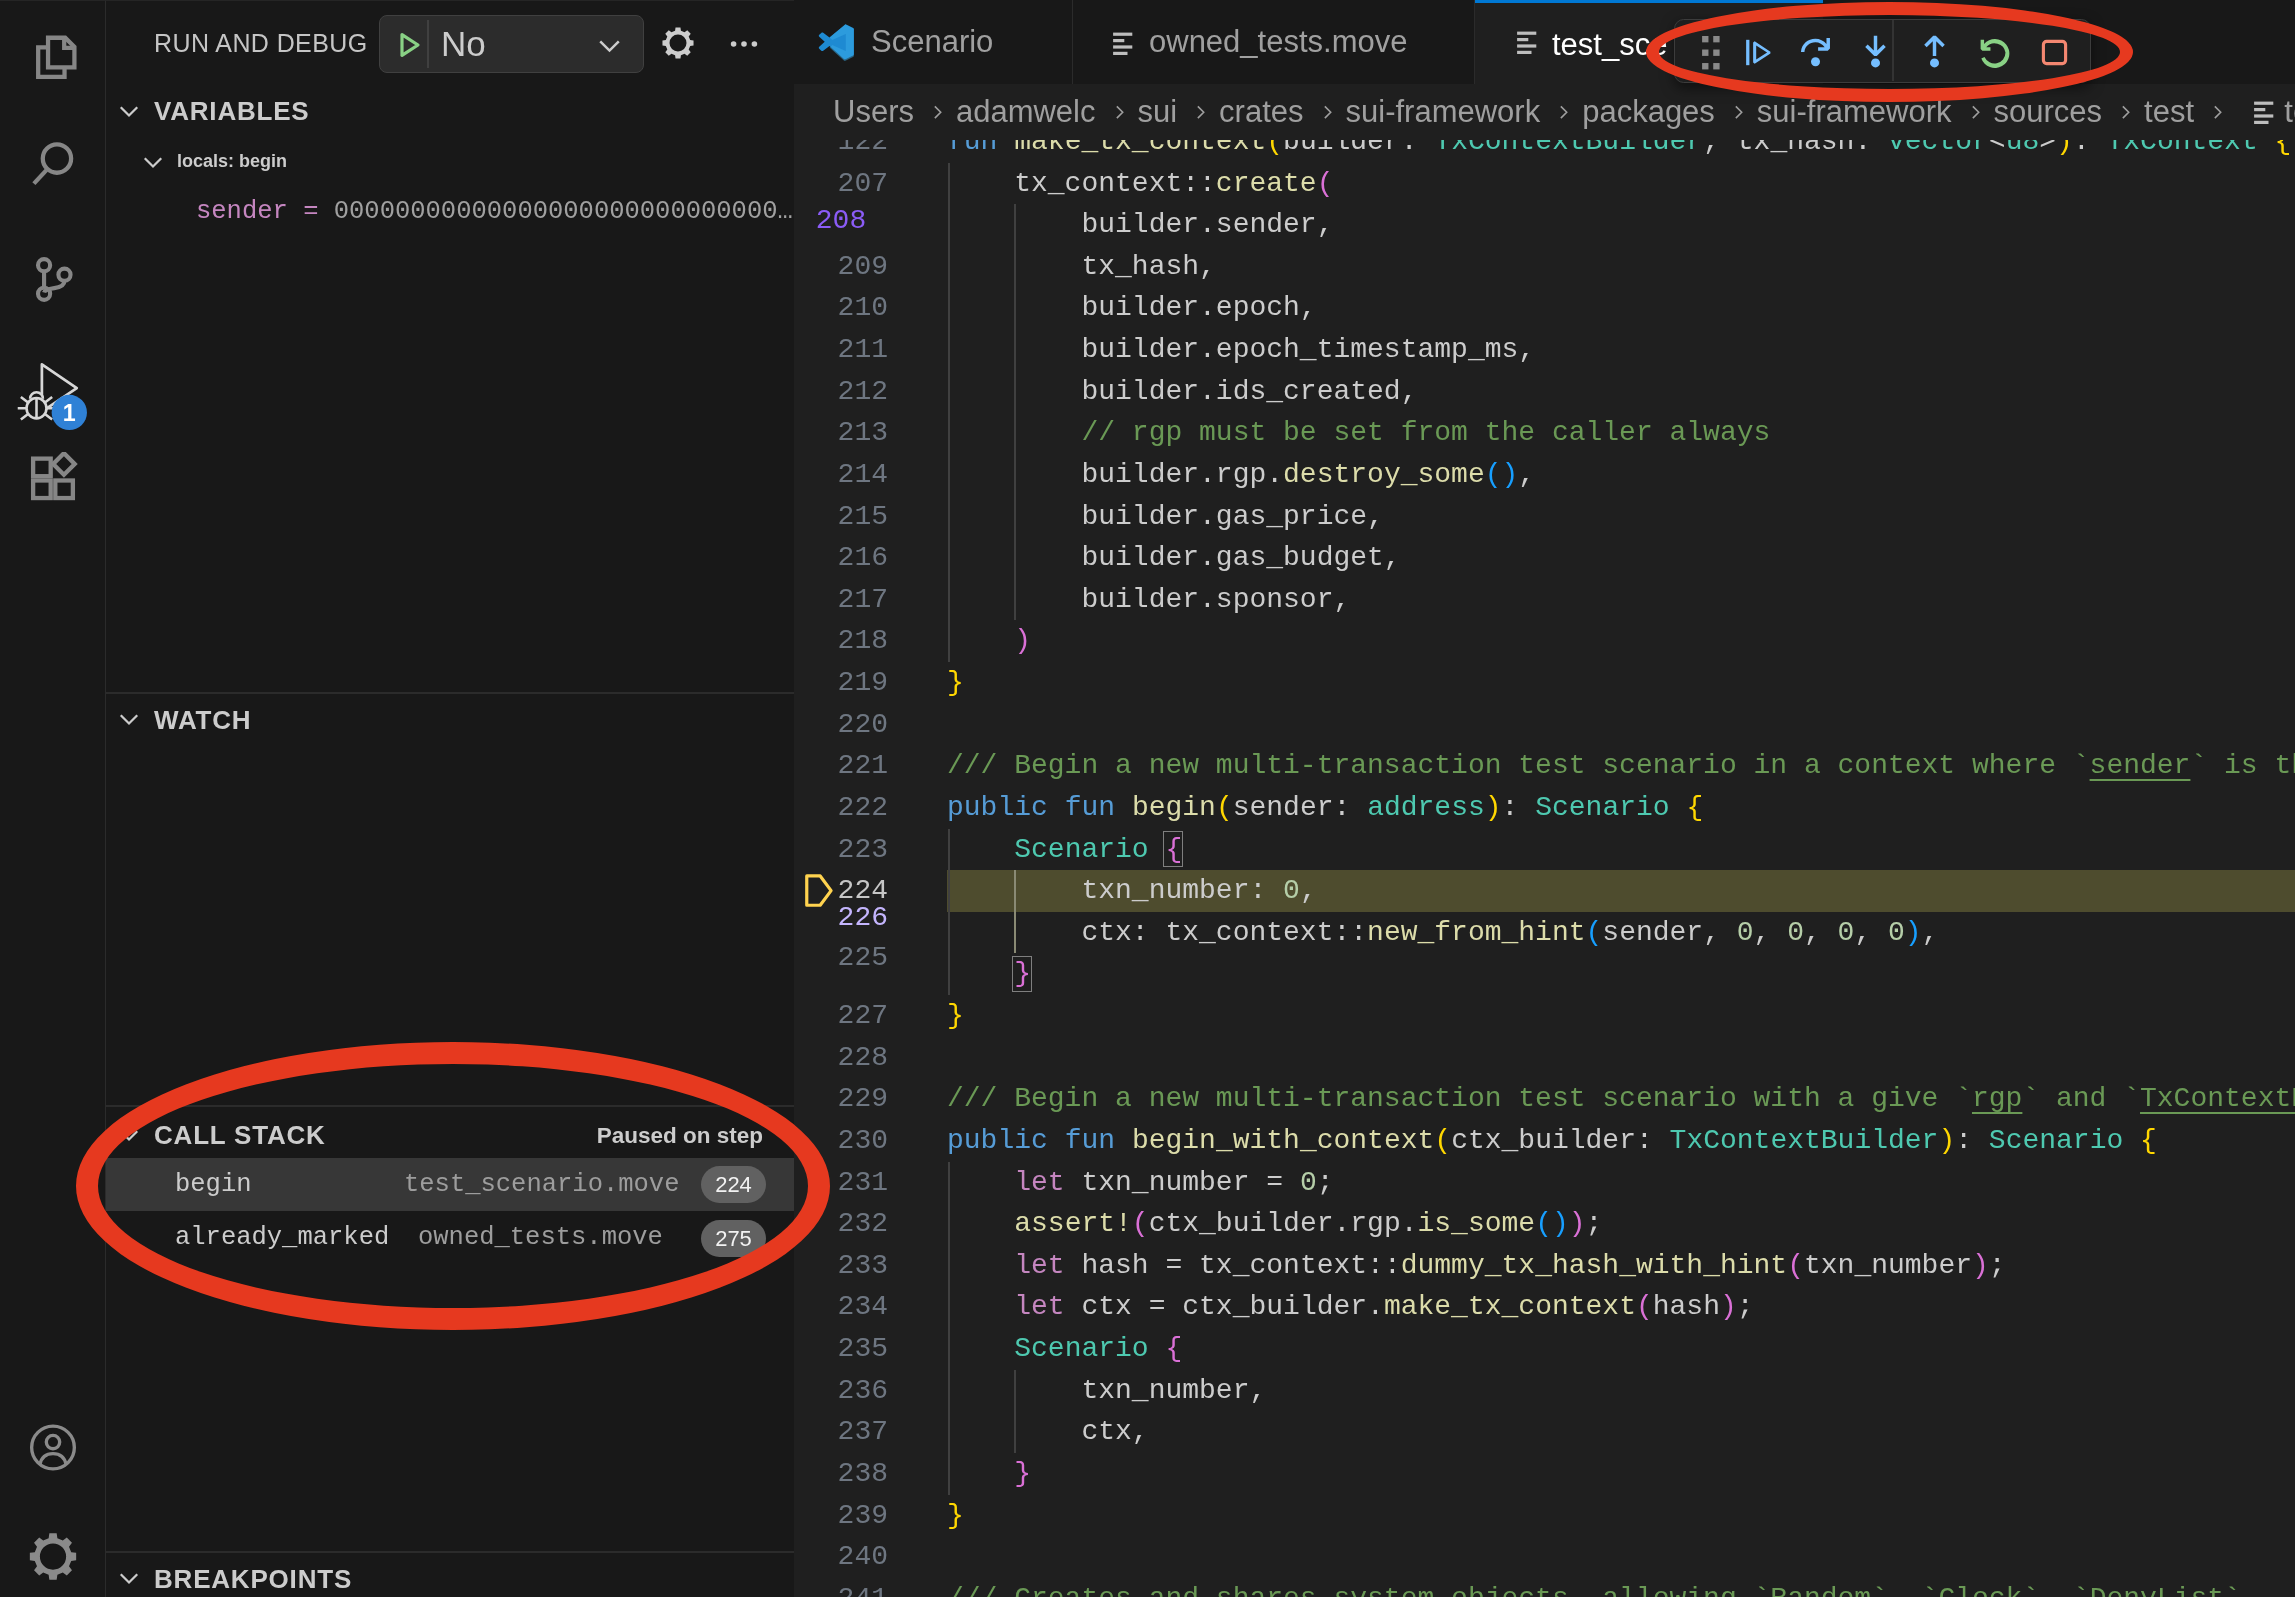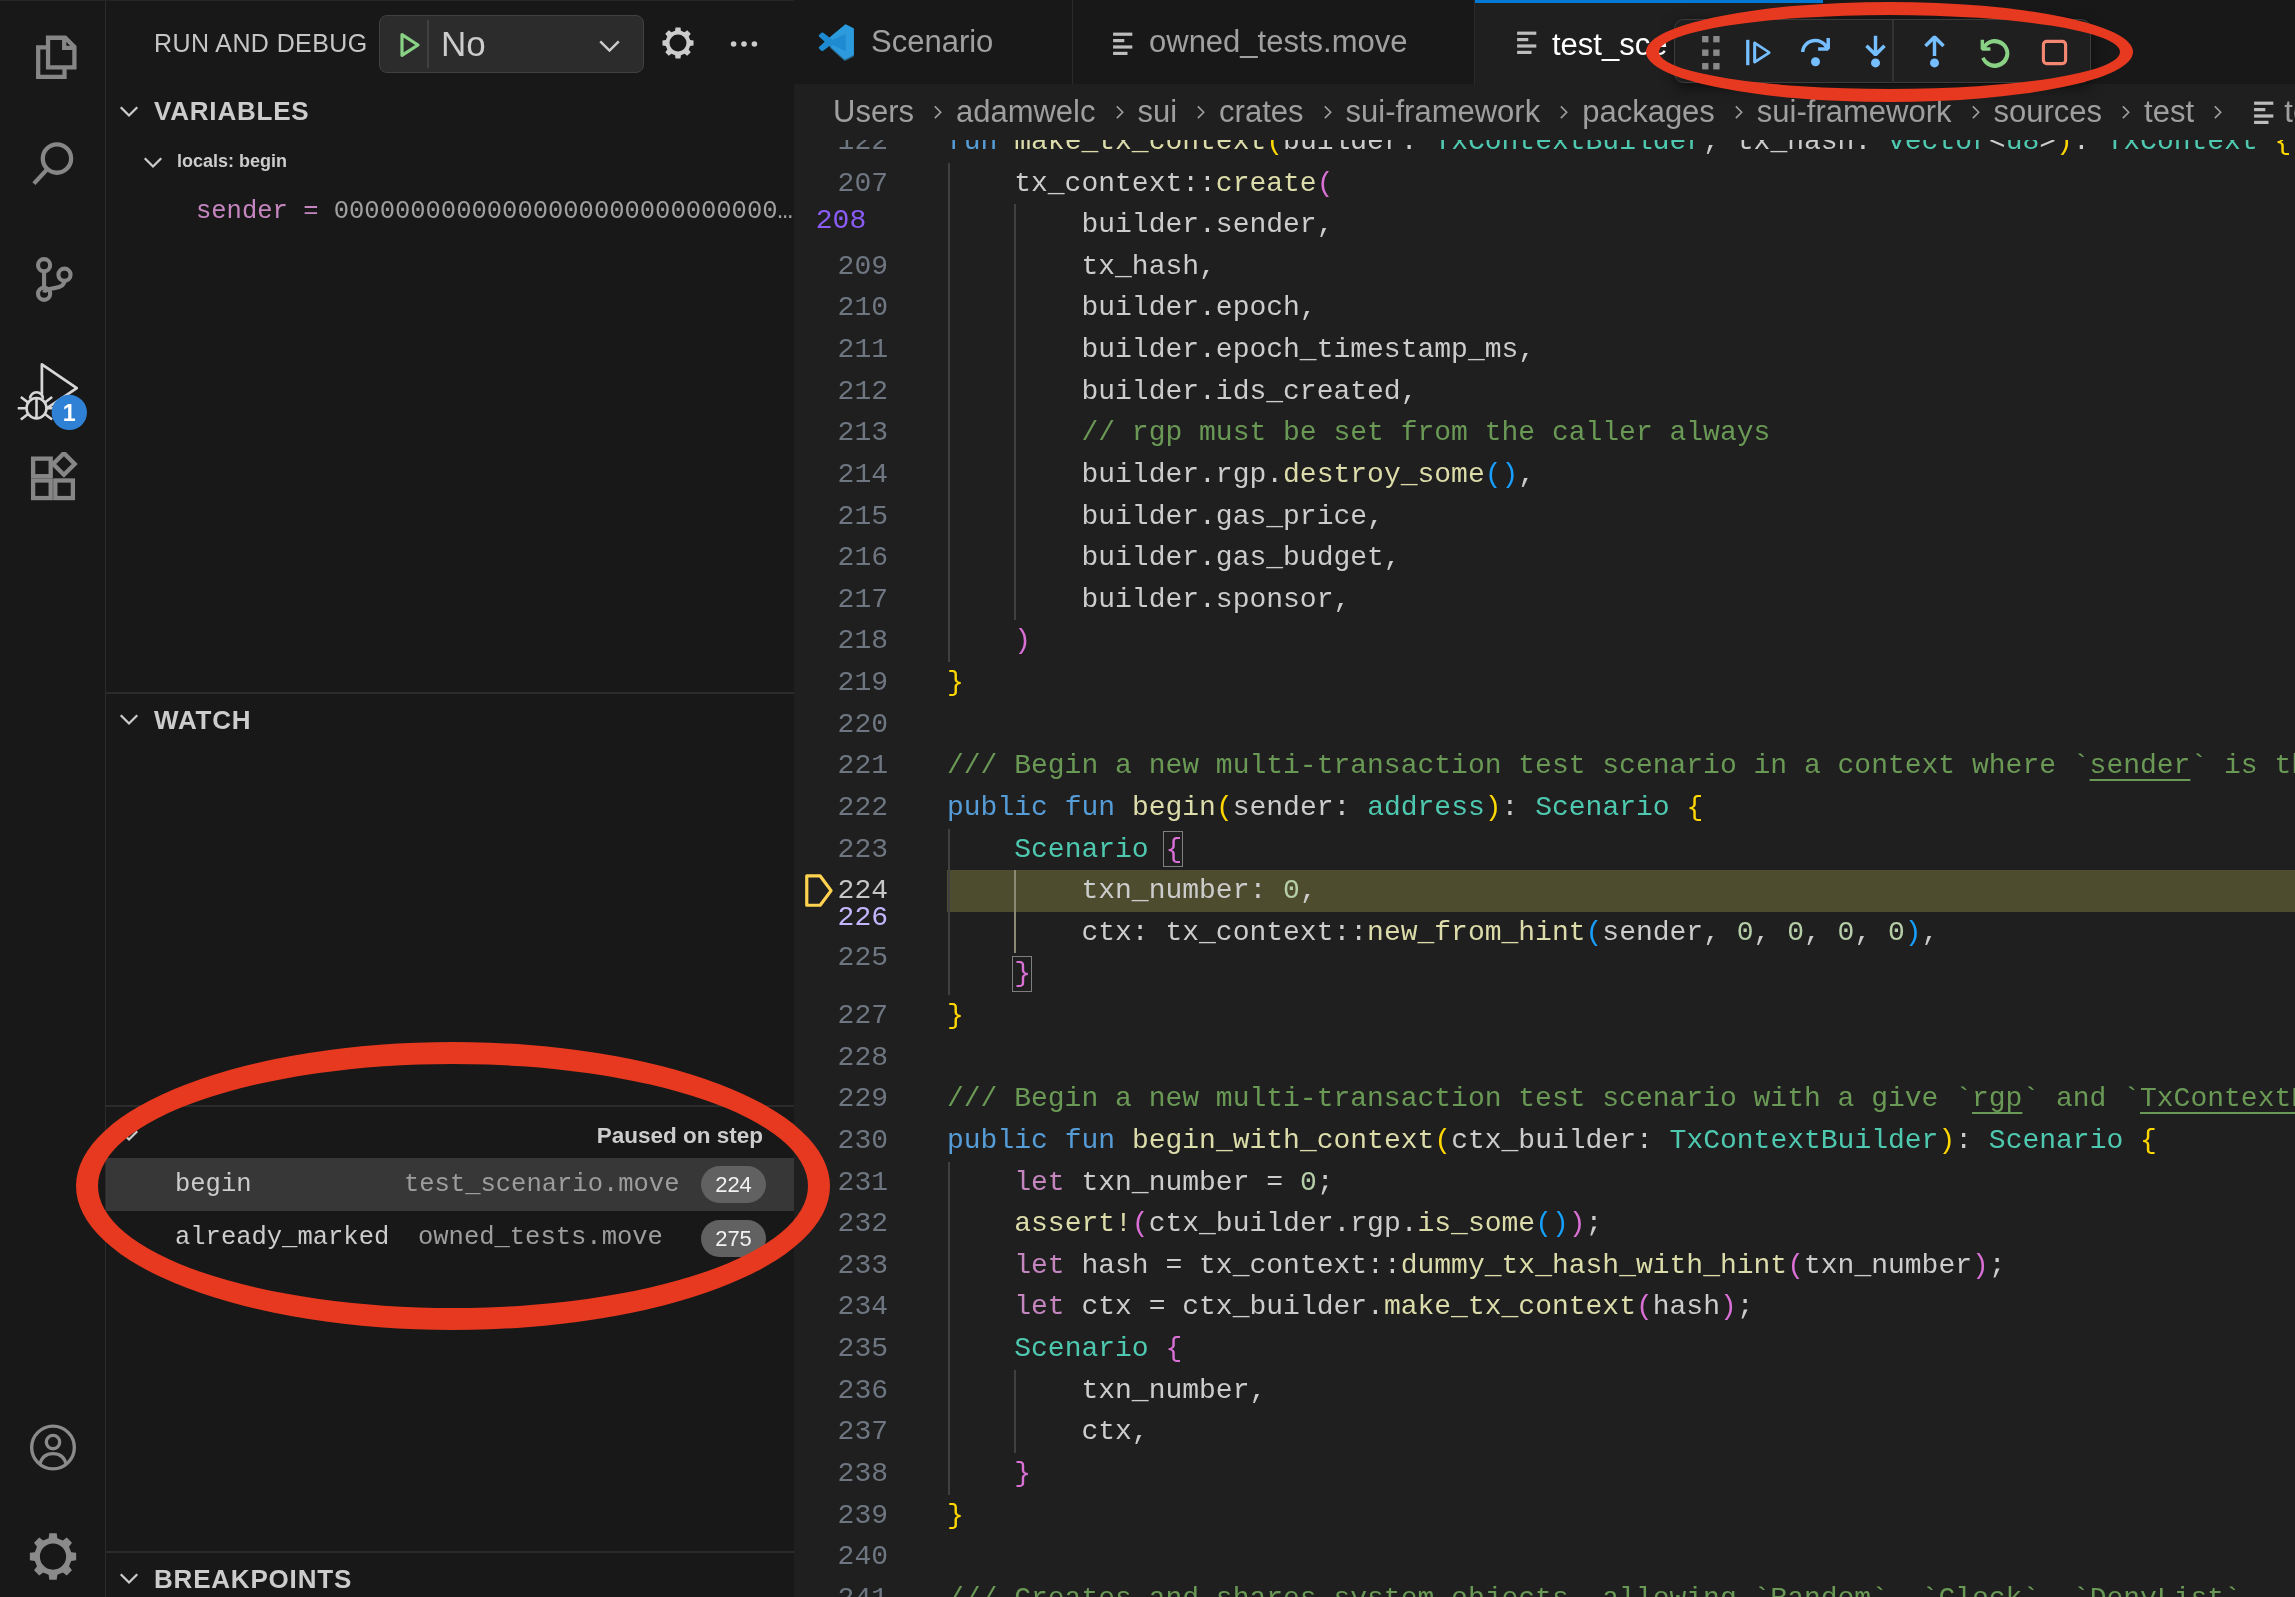--- a/index.html
+++ b/index.html
@@ -260,6 +260,9 @@
 <svg class="chev" style="left:10.5px;top:1122px;" width="24" height="24" viewBox="0 0 16 16">
  <path d="M2.5 5.5 L8 11 L13.5 5.5" fill="none" stroke="#cccccc" stroke-width="1.5"></path>
       </svg>
+<div class="sect-head" style="top:1108px;">
+        <span class="txt">CALL STACK</span>
+      </div>
 <span class="abs" style="right:31px;top:1108px;height:53px;line-height:53px;color:#cccccc;font-size:22.5px;font-weight:bold;">Paused on step</span>
 <div class="abs" style="left:0;top:1157px;width:688px;height:53px;background:#373737;"></div>
 <span class="abs mono" style="left:69px;top:1157px;height:53px;line-height:53px;font-size:25.5px;color:#cccccc;">begin</span>

